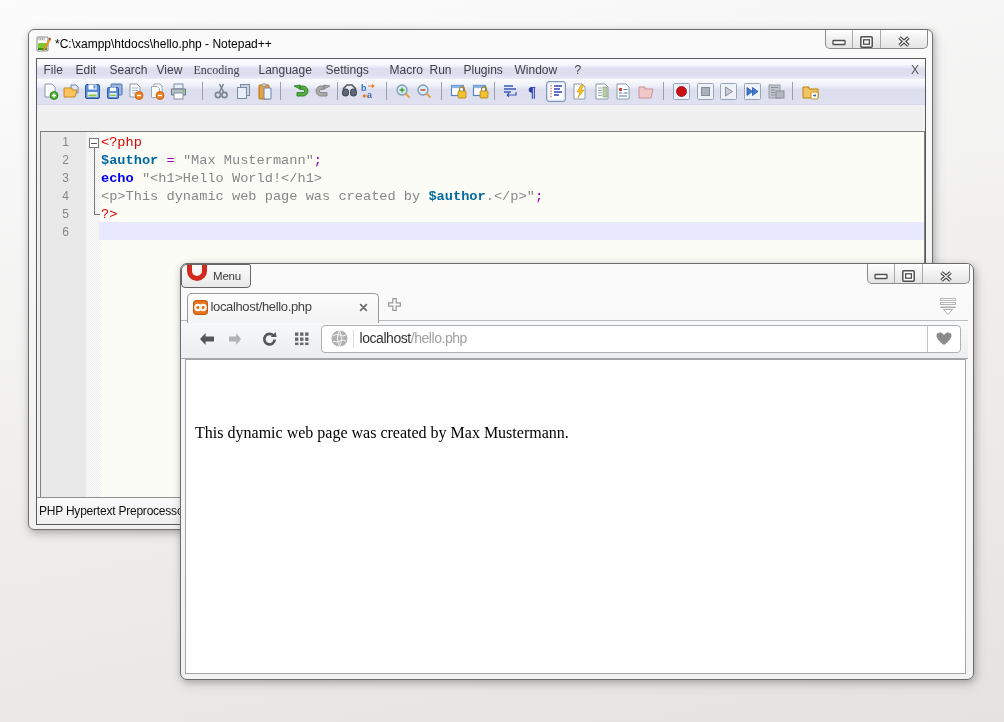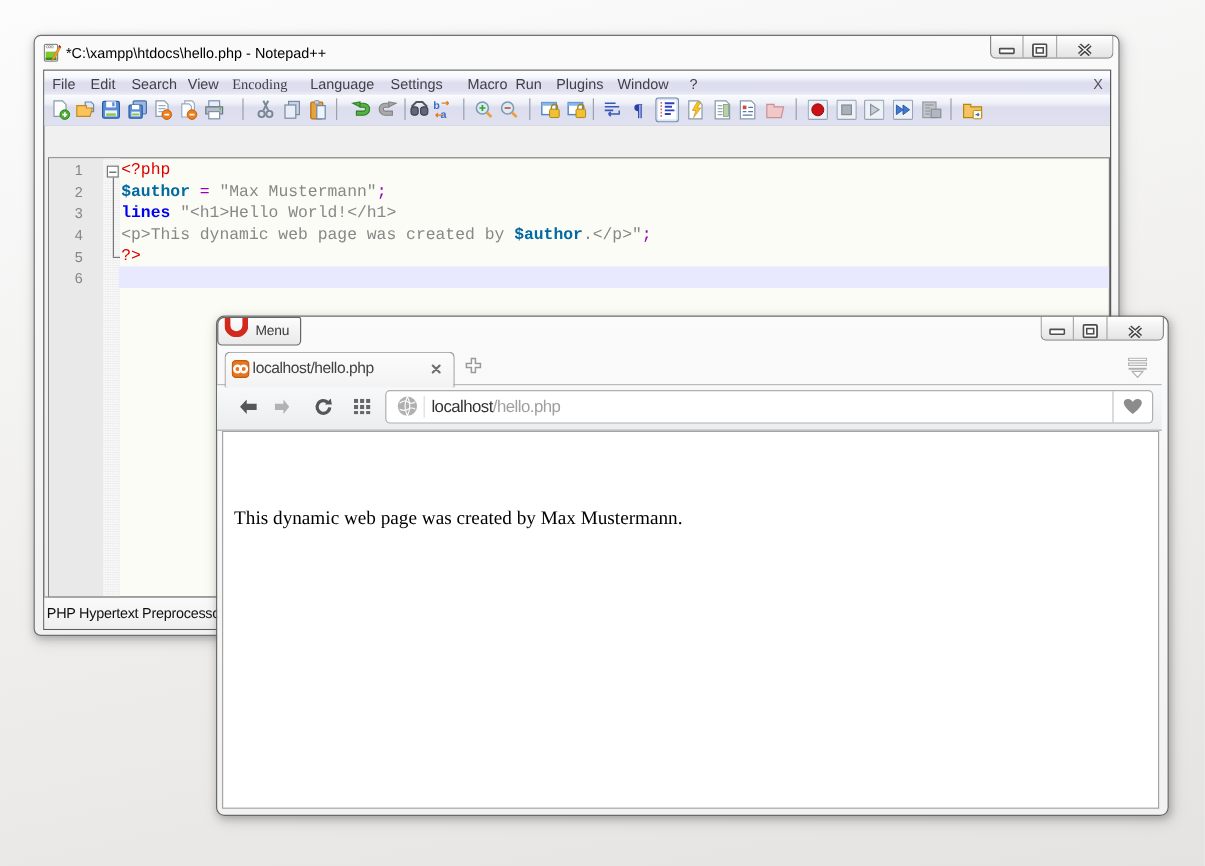--- a/index.html
+++ b/index.html
@@ -321,7 +321,7 @@
       <div id="foldfoot"></div>
       <pre id="code"><span class="red">&lt;?php</span>
 <span class="nav">$author</span> <span class="mag">=</span> <span class="gry">"Max Mustermann"</span><span class="mag">;</span>
-<span class="blu">lines</span> <span class="gry">"&lt;h1&gt;Hello World!&lt;/h1&gt;</span>
+<span class="blu">echo</span> <span class="gry">"&lt;h1&gt;Hello World!&lt;/h1&gt;</span>
 <span class="gry">&lt;p&gt;This dynamic web page was created by </span><span class="nav">$author</span><span class="gry">.&lt;/p&gt;"</span><span class="mag">;</span>
 <span class="red">?&gt;</span></pre>
     </div>

